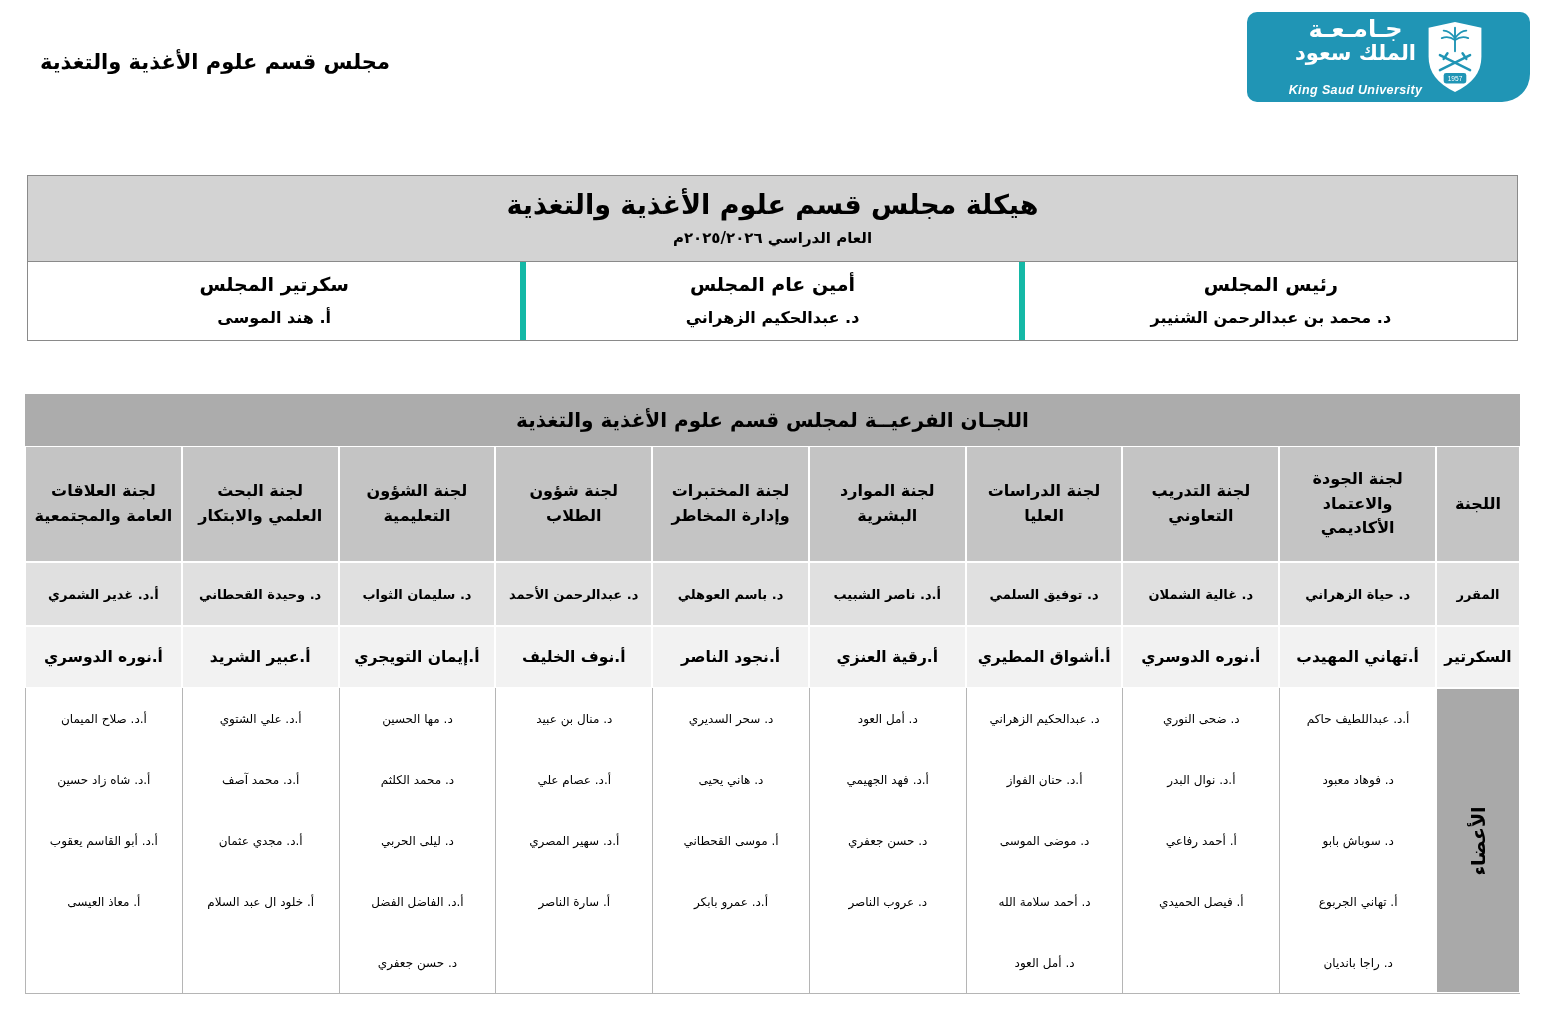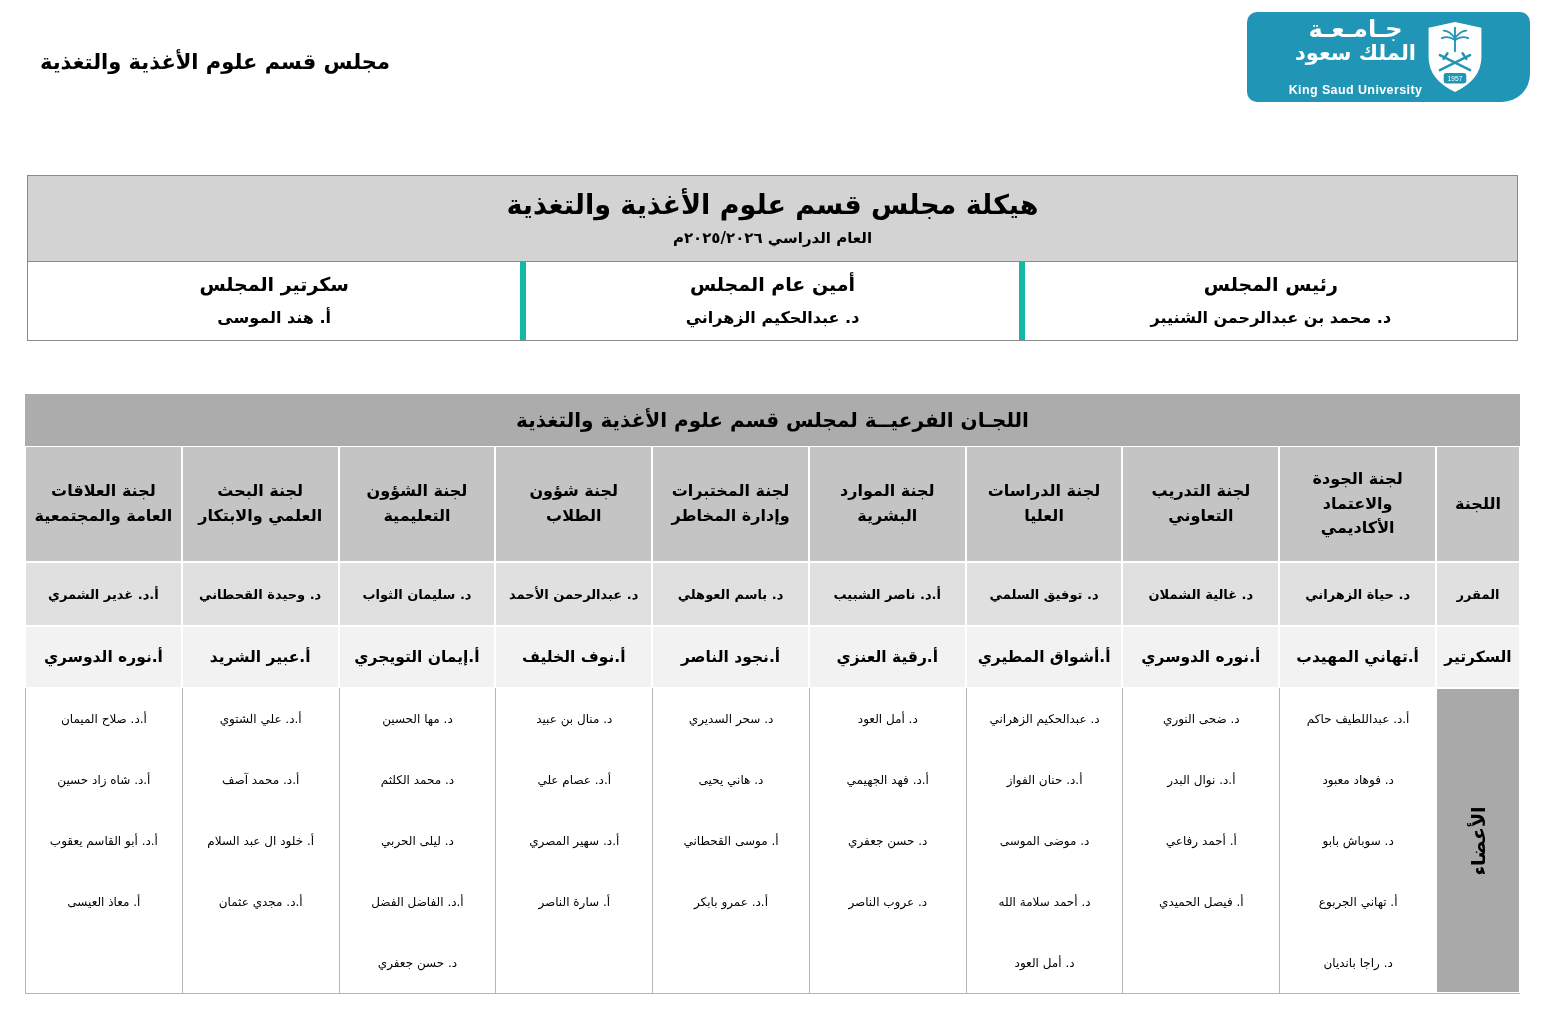--- a/index.html
+++ b/index.html
@@ -38,7 +38,7 @@
   .logo-text { text-align: center; line-height: 1.05; }
   .logo-ar1 { font-size: 24px; font-weight: bold; letter-spacing: 2px; }
   .logo-ar2 { font-size: 21px; font-weight: bold; }
-  .logo-en  { font-size: 12.5px; font-weight: bold; margin-top: 20px; font-family: "Liberation Sans", sans-serif; letter-spacing: .4px; }
+  .logo-en  { font-size: 12.5px; font-weight: bold; margin-top: 20px; font-family: "Liberation Sans", sans-serif; letter-spacing: .4px; font-style: italic; }
 
   
   .t1 {

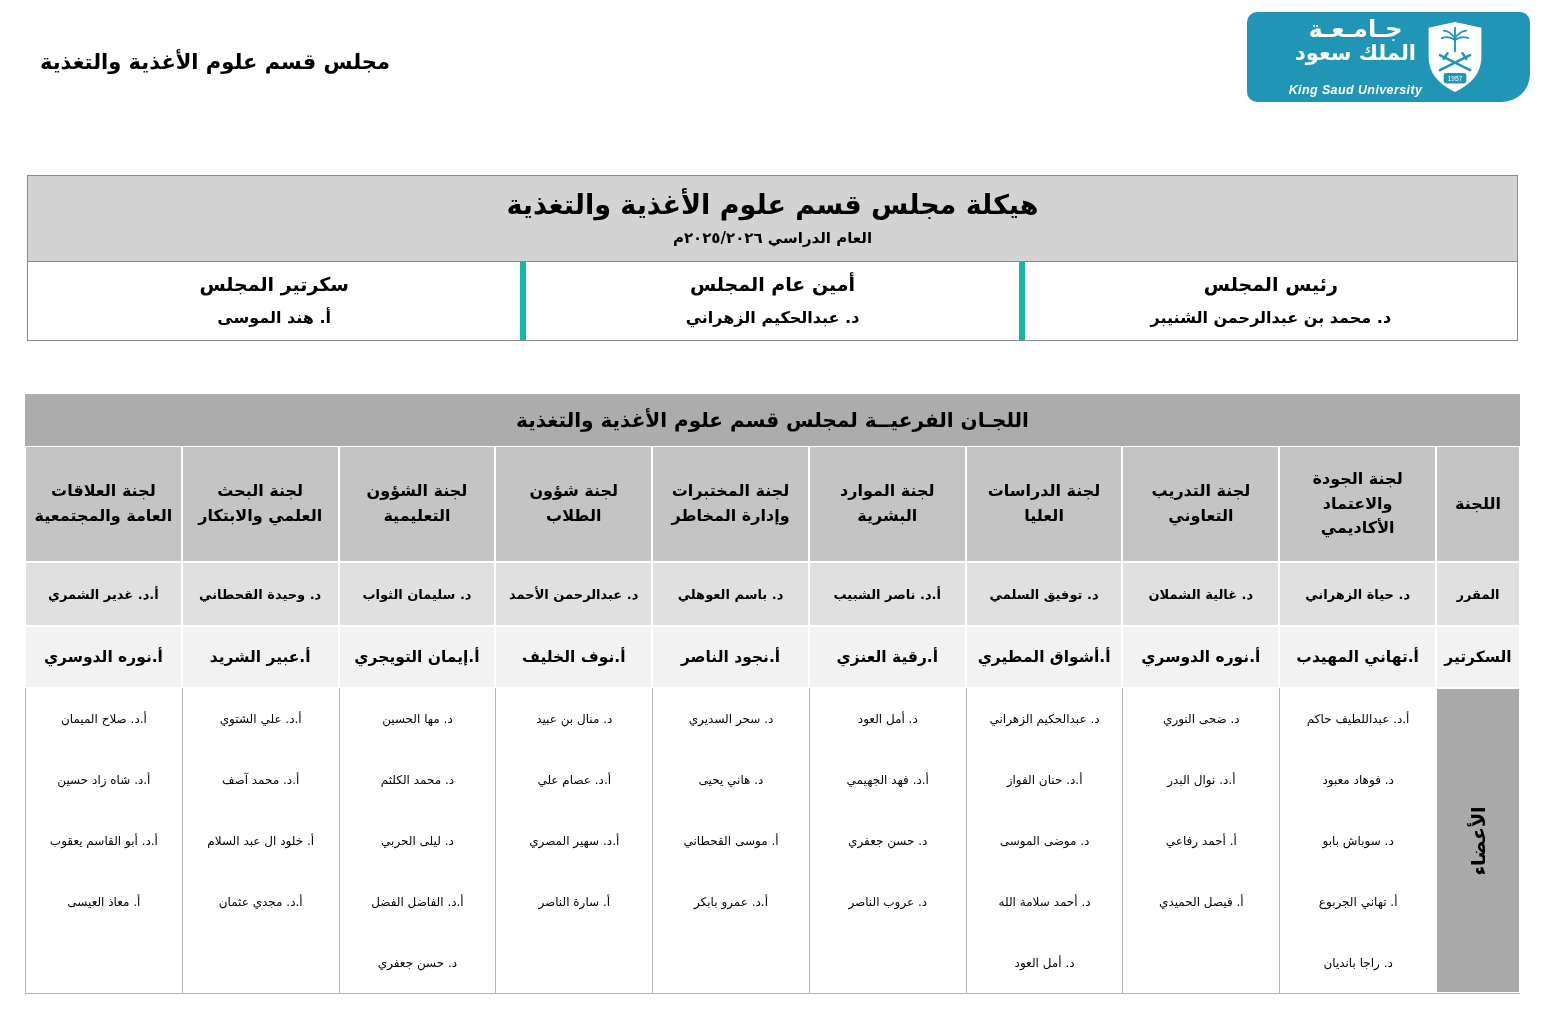--- a/index.html
+++ b/index.html
@@ -266,8 +266,8 @@
       <div class="member-col">
         <div class="member-slot">أ.د. علي الشتوي</div>
         <div class="member-slot">أ.د. محمد آصف</div>
+        <div class="member-slot">أ.د. مجدي عثمان</div>
         <div class="member-slot">أ. خلود ال عبد السلام</div>
-        <div class="member-slot">أ.د. مجدي عثمان</div>
         <div class="member-slot"></div>
       </div>
       <div class="member-col">

